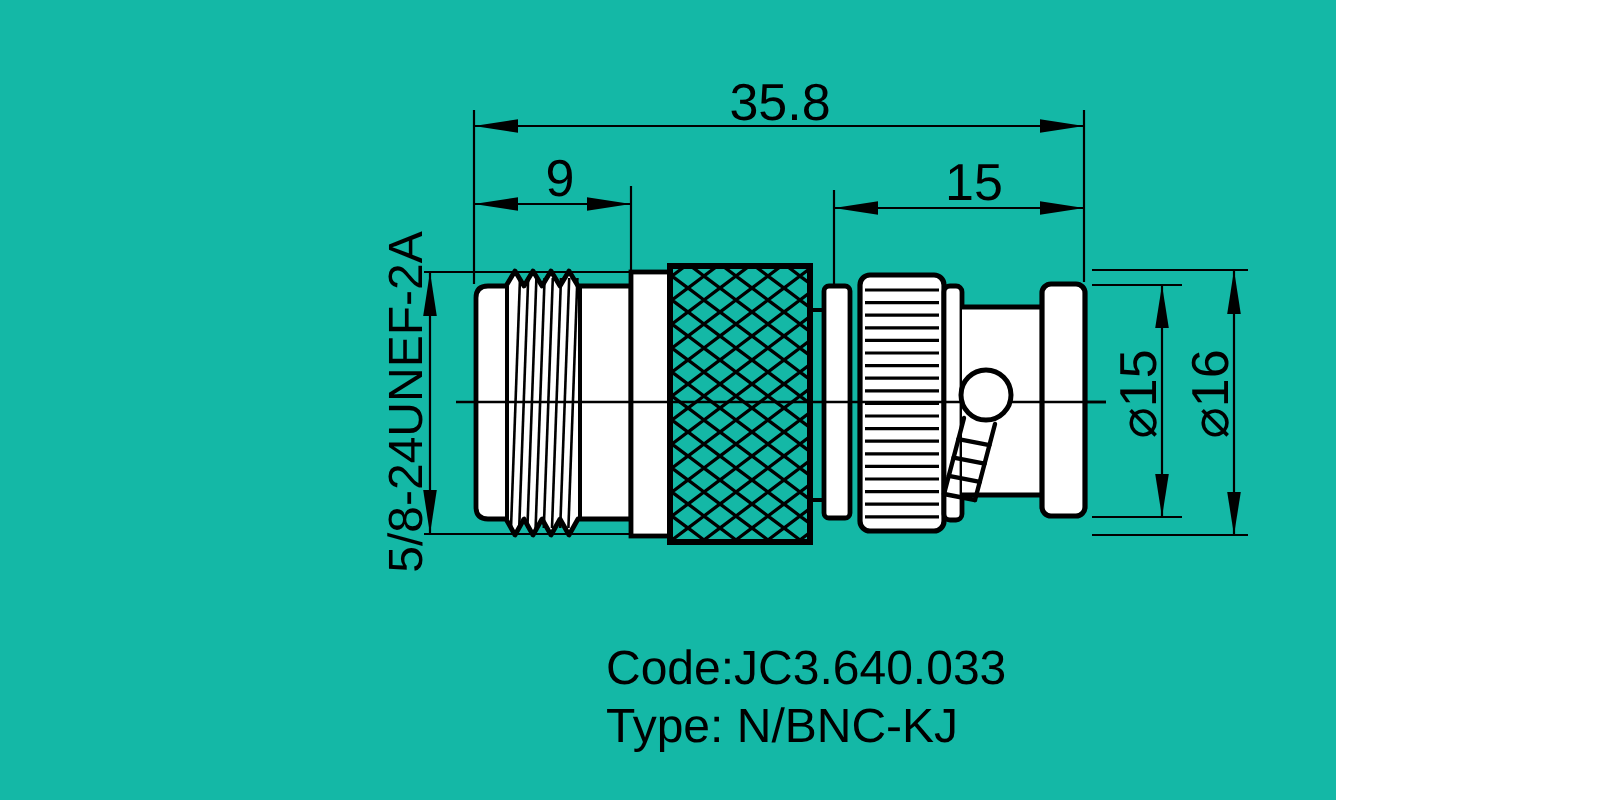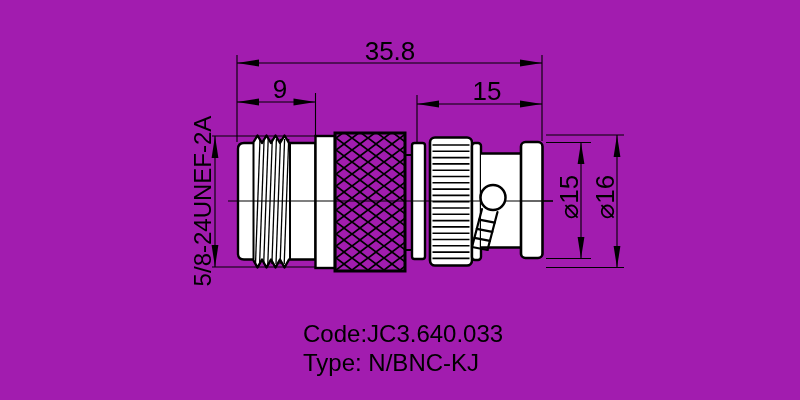--- a/index.html
+++ b/index.html
@@ -12,9 +12,9 @@
   }
   .stage {
     position: relative;
-    width: 800px;
+    width: 668px;
     height: 400px;
-    background: #a21caf;
+    background: #14b8a6;
   }
   svg {
     display: block;

